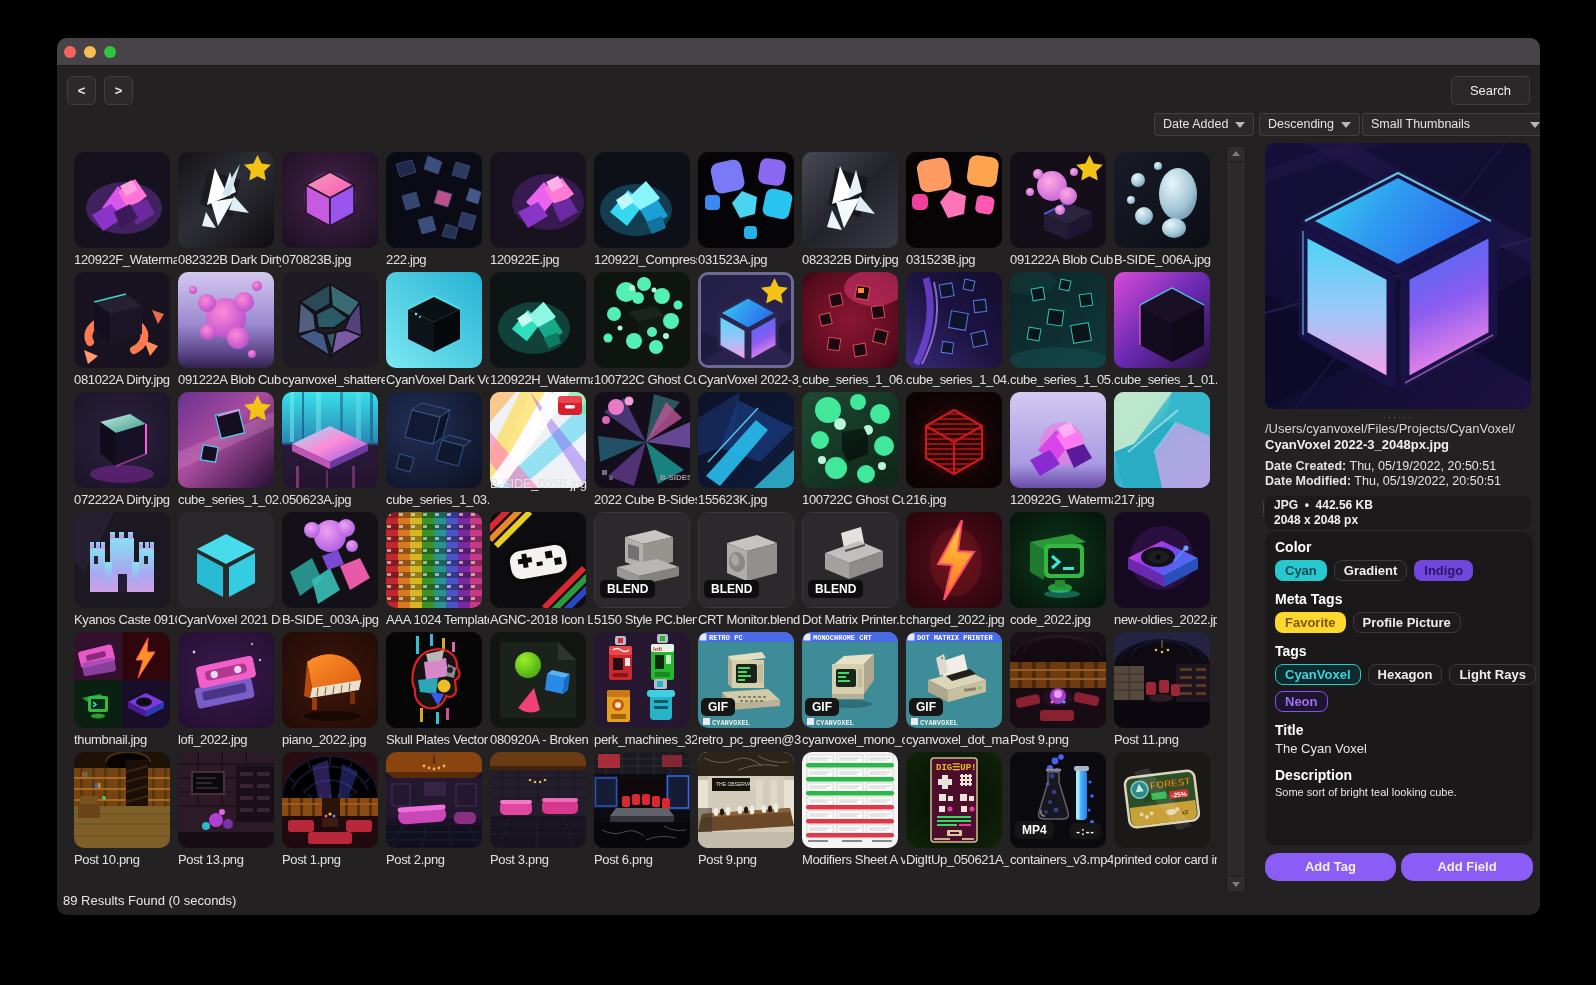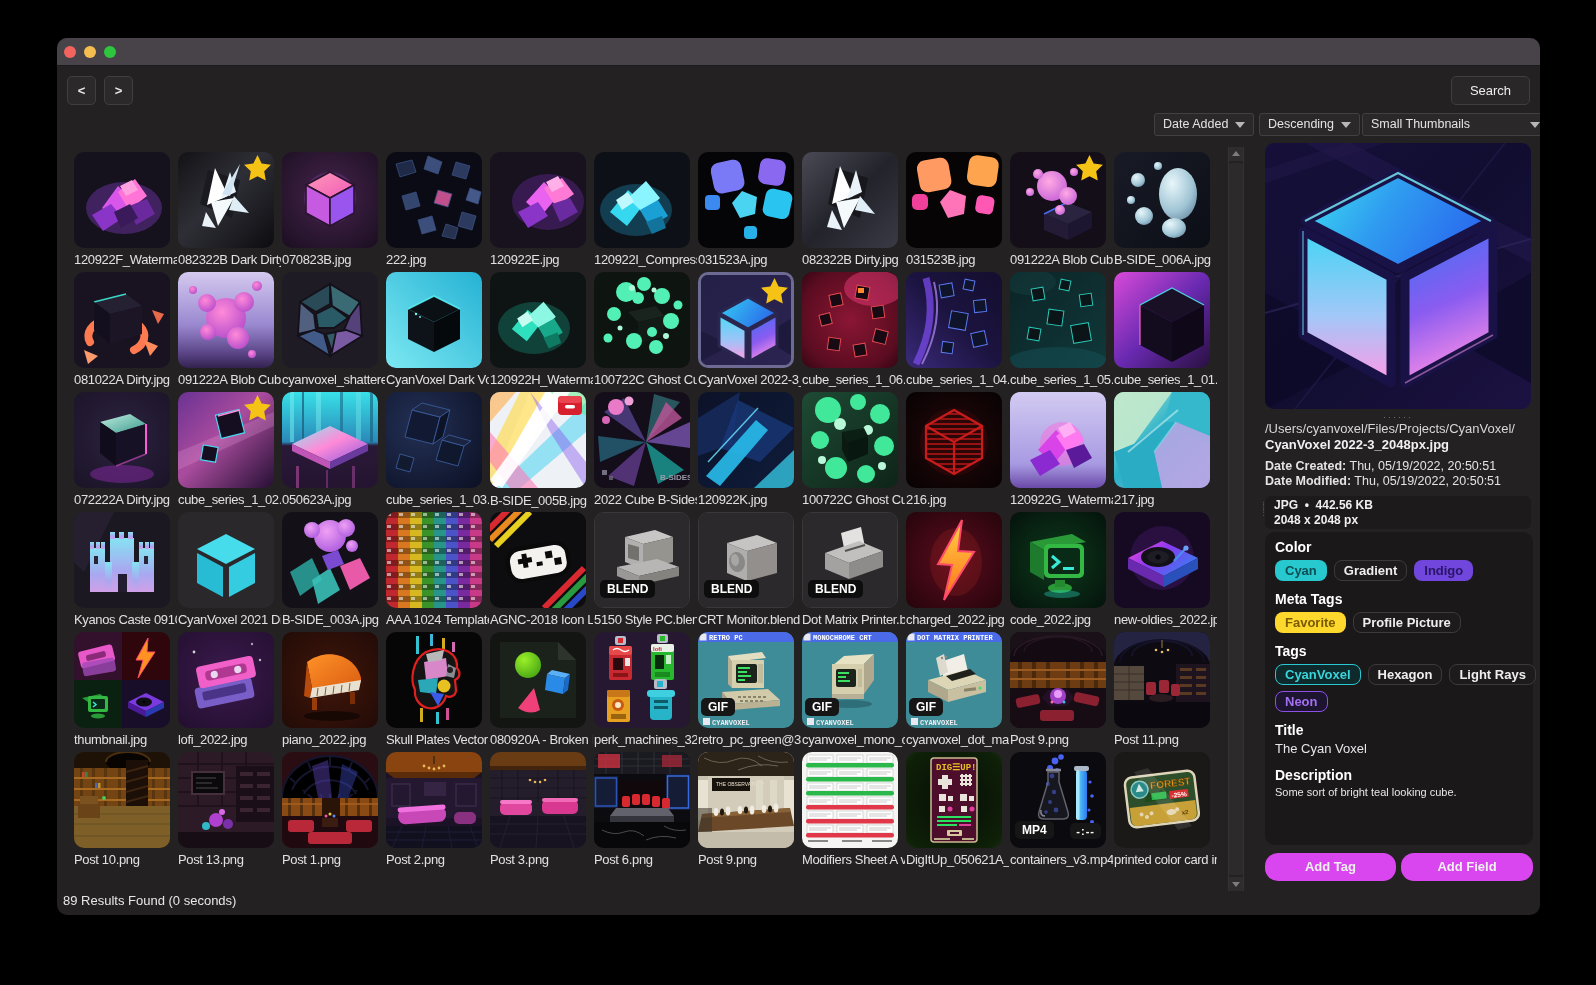--- a/index.html
+++ b/index.html
@@ -584,7 +584,7 @@
         <rect x="7" y="9" width="10" height="3.5" rx="1.7" fill="#fff"></rect>
       </svg>
     </div>
-    <div class="lb" style="left:433px;top:454px">B-SIDE_005B.jpg</div>
+    <div class="lb" style="left:433px;top:437px">B-SIDE_005B.jpg</div>
     <div class="t" style="left:537px;top:354px;">
       <svg class="bg" width="96" height="96" viewBox="0 0 96 96">
         <rect width="96" height="96" fill="#140d1a"></rect>

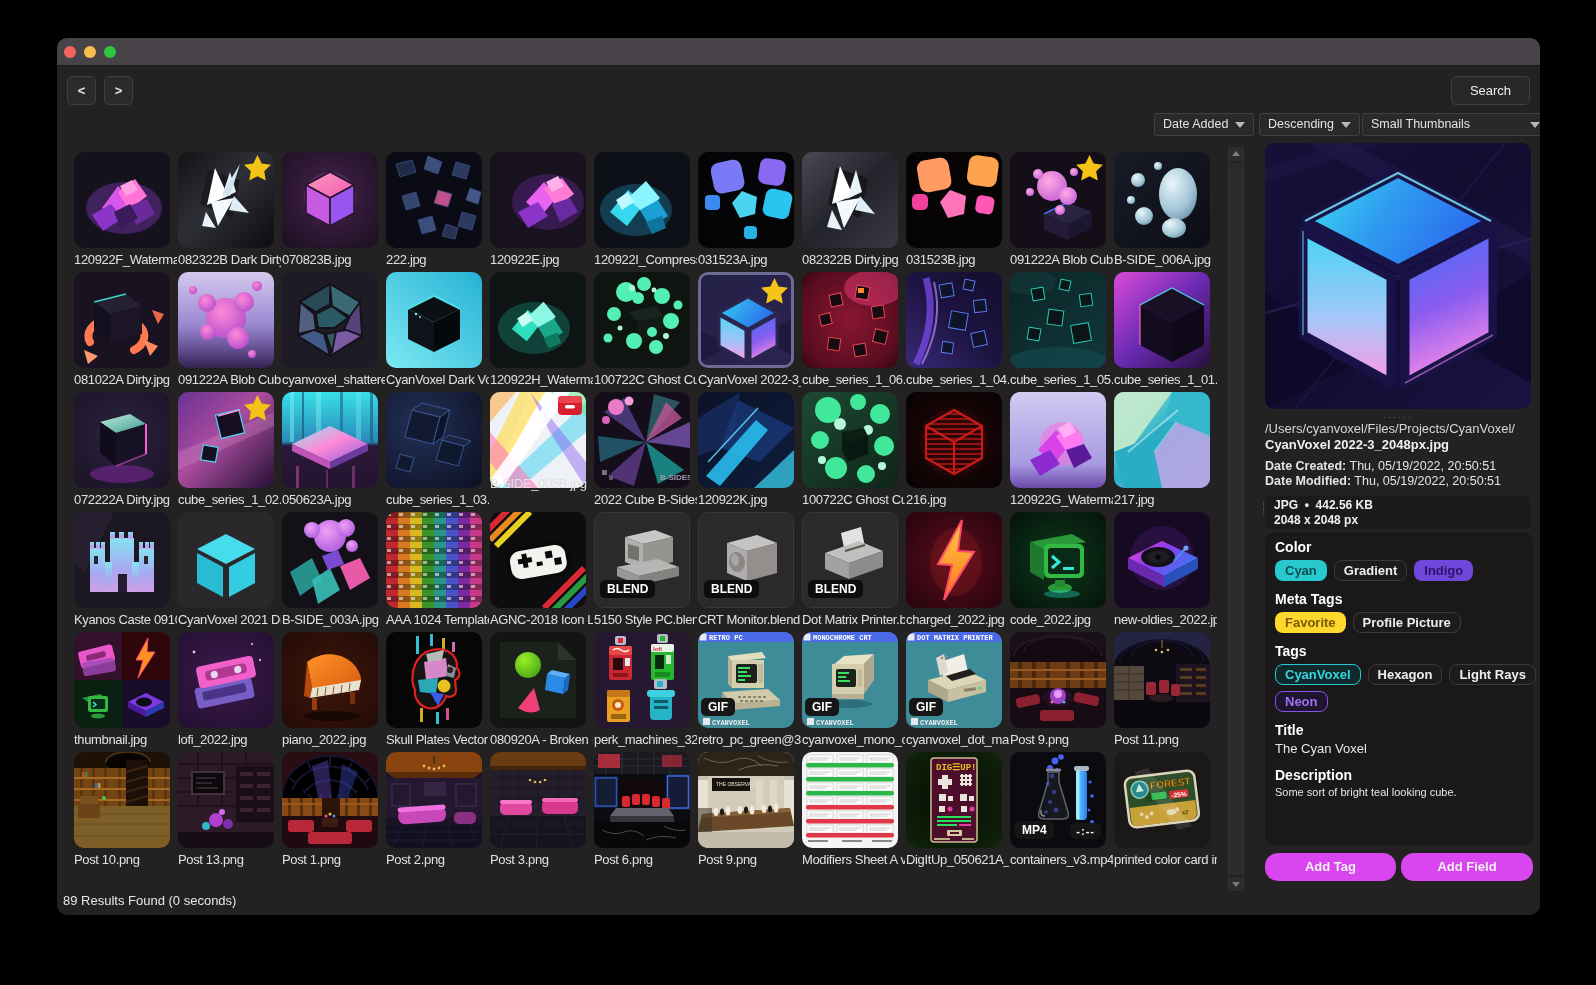--- a/index.html
+++ b/index.html
@@ -622,7 +622,7 @@
  <polyline points="10,70 60,16" stroke="#6ae8ff" stroke-width="1.5" fill="none" opacity=".8"></polyline>
       </svg>
     </div>
-    <div class="lb" style="left:641px;top:453px">120922K.jpg</div>
+    <div class="lb" style="left:641px;top:453px">155623K.jpg</div>
     <div class="t" style="left:745px;top:354px;">
       <svg class="bg" width="96" height="96" viewBox="0 0 96 96">
         <defs>

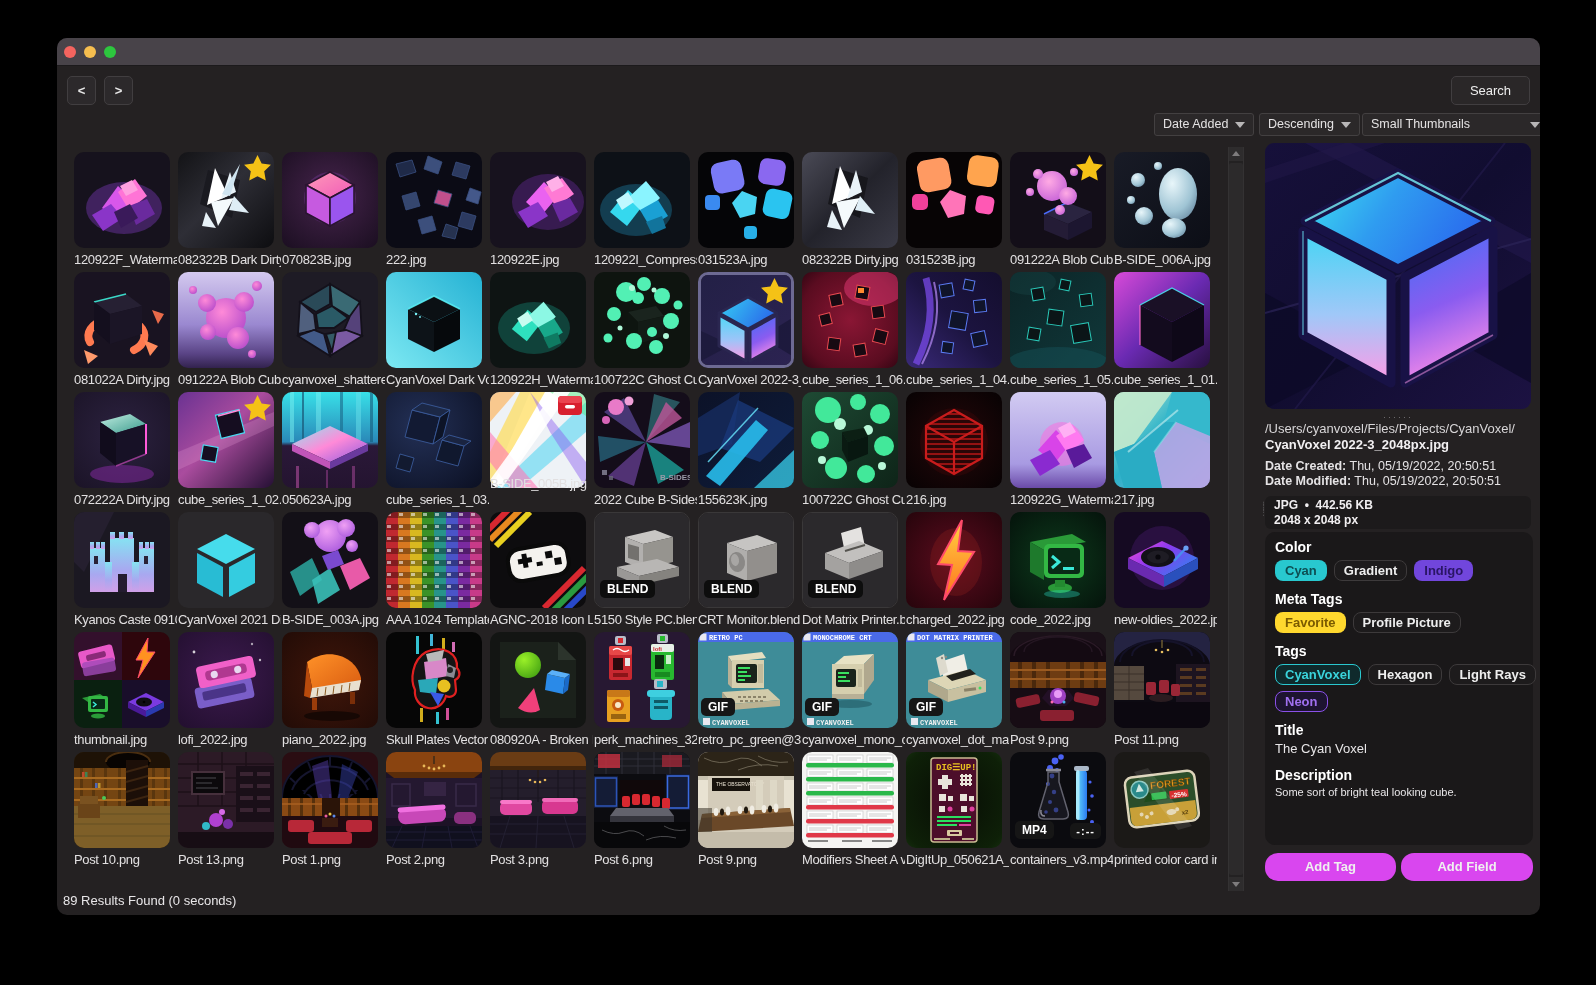--- a/index.html
+++ b/index.html
@@ -21,7 +21,7 @@
 .ph{font-weight:bold;color:#fff;font-size:14px}
 .pill{display:inline-block;height:21px;line-height:19px;border-radius:8px;font-size:13px;font-weight:bold;padding:0 9px;margin-right:7px;border:1.5px solid transparent;vertical-align:top}
 .pd{background:#1d1b1c;border-color:#3d3a3b;color:#eee}
-.btn2{position:absolute;height:28px;background:#d946ef;border-radius:13px;color:#f0f0f0;font-size:13px;font-weight:bold;text-align:center;line-height:28px}
+.btn2{position:absolute;height:28px;background:#8b5cf6;border-radius:13px;color:#f0f0f0;font-size:13px;font-weight:bold;text-align:center;line-height:28px}
 .sb{position:absolute;background:#232122;border-left:1px solid #343233;border-right:1px solid #343233}
 </style></head><body>
 <div class="win">

